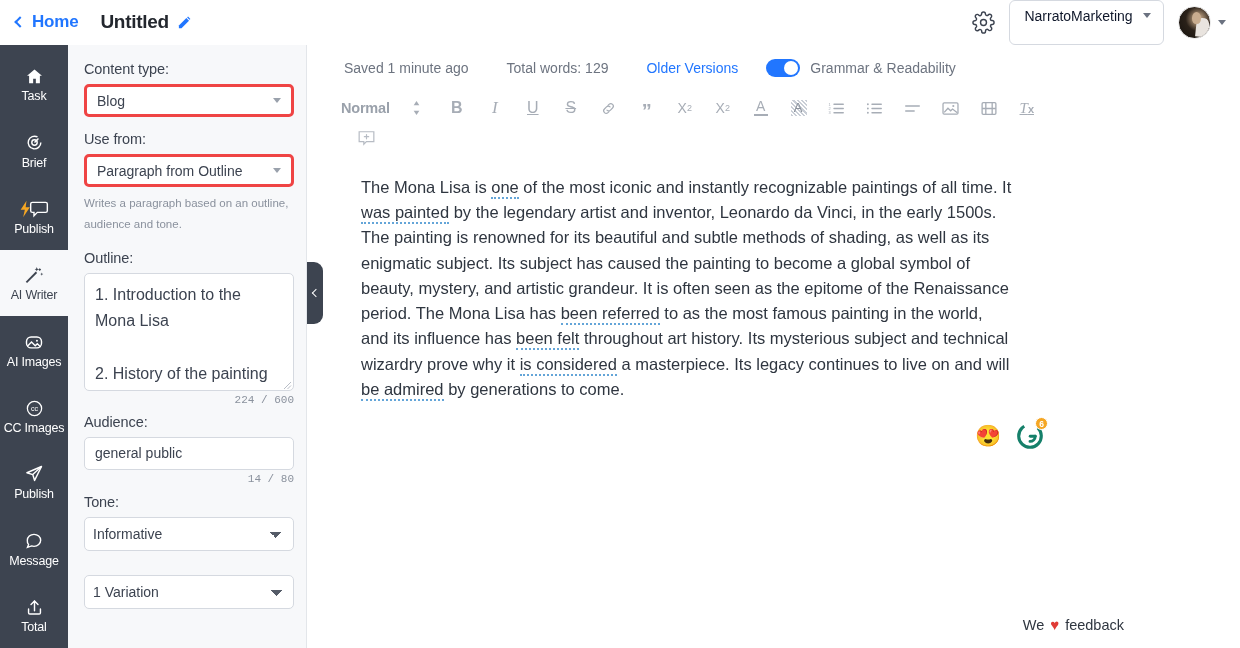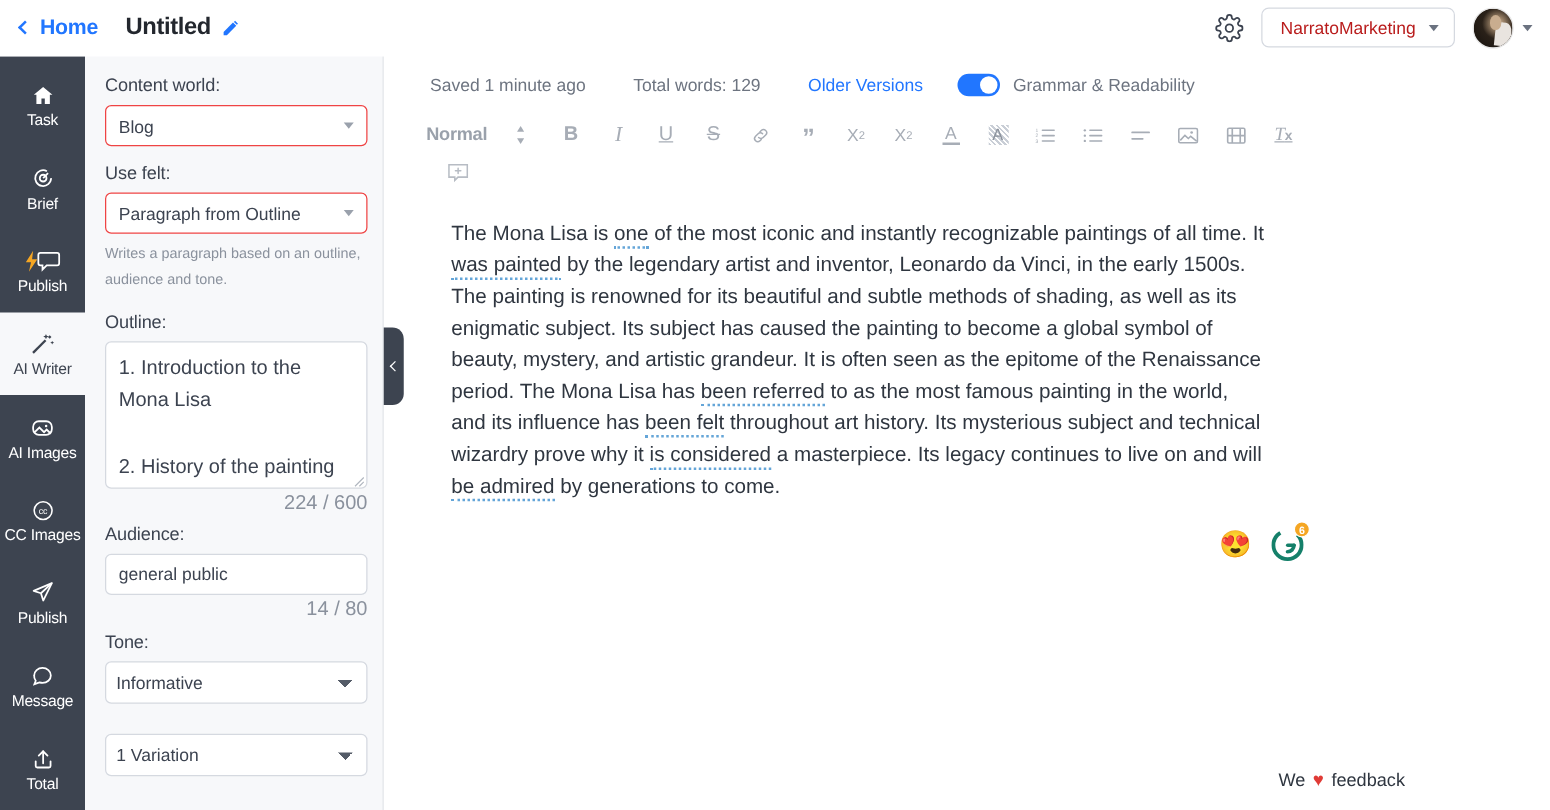--- a/index.html
+++ b/index.html
@@ -49,8 +49,8 @@
   .gear-btn { cursor: pointer; display: flex; align-items: center; }
   .org-select {
     border: 1px solid #d5d9e0; border-radius: 6px;
-    padding: 7px 12px 7px 14px;
-    font-size: 14px; color: #b91c1c;
+    padding: 7px 12px 20px 14px;
+    font-size: 14px; color: #0f172a;
     display: flex; align-items: center; gap: 10px;
     background: #fff; cursor: pointer; min-width: 155px;
     justify-content: center;

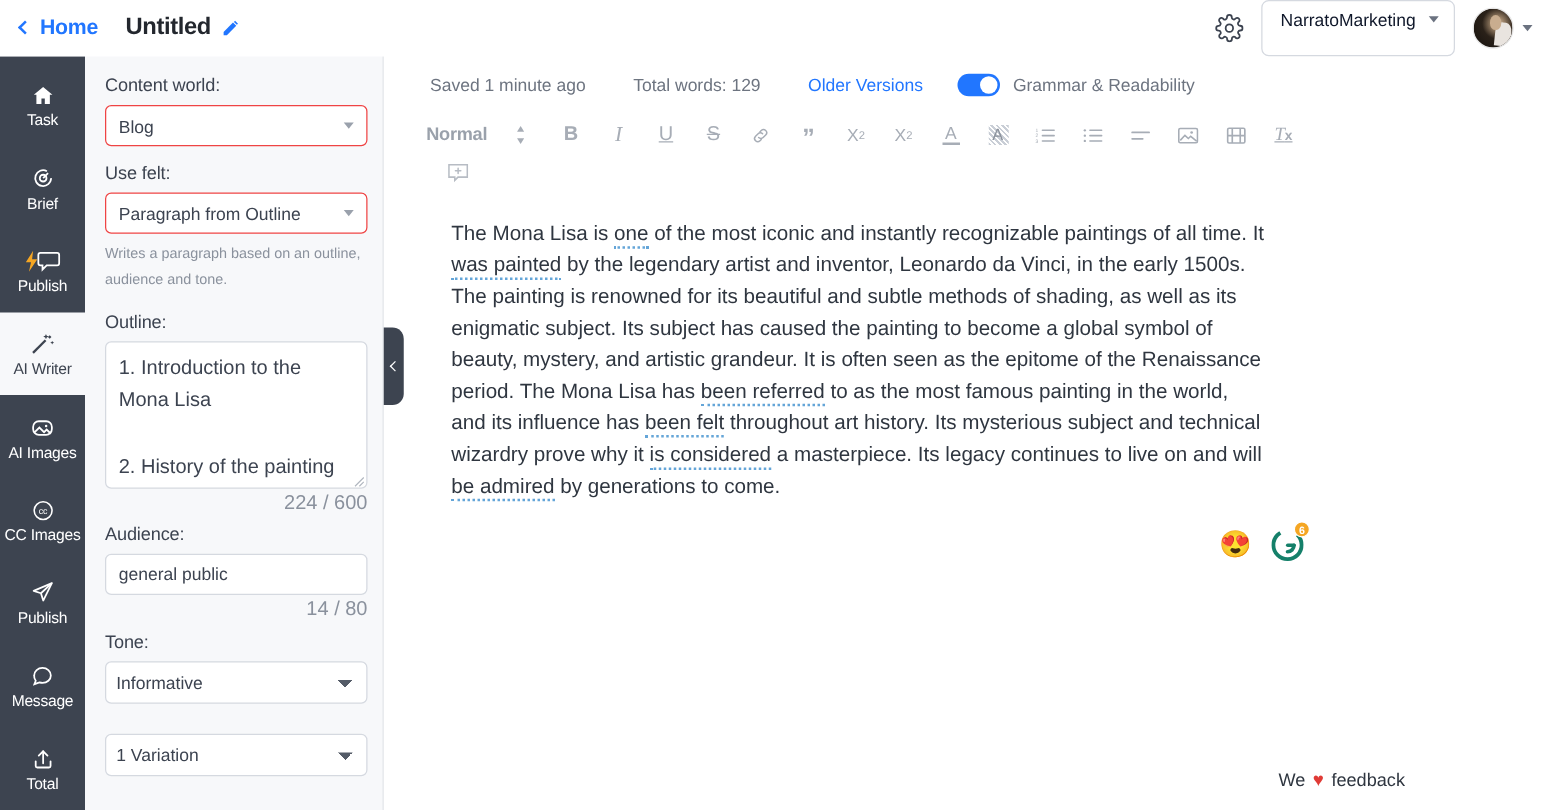--- a/index.html
+++ b/index.html
@@ -388,7 +388,7 @@
 
   <div class="panel">
 
-    <div class="field-label">Content world:</div>
+    <div class="field-label">Content type:</div>
     <div class="fake-select">
       <span>Blog</span>
       <span class="tri"></span>

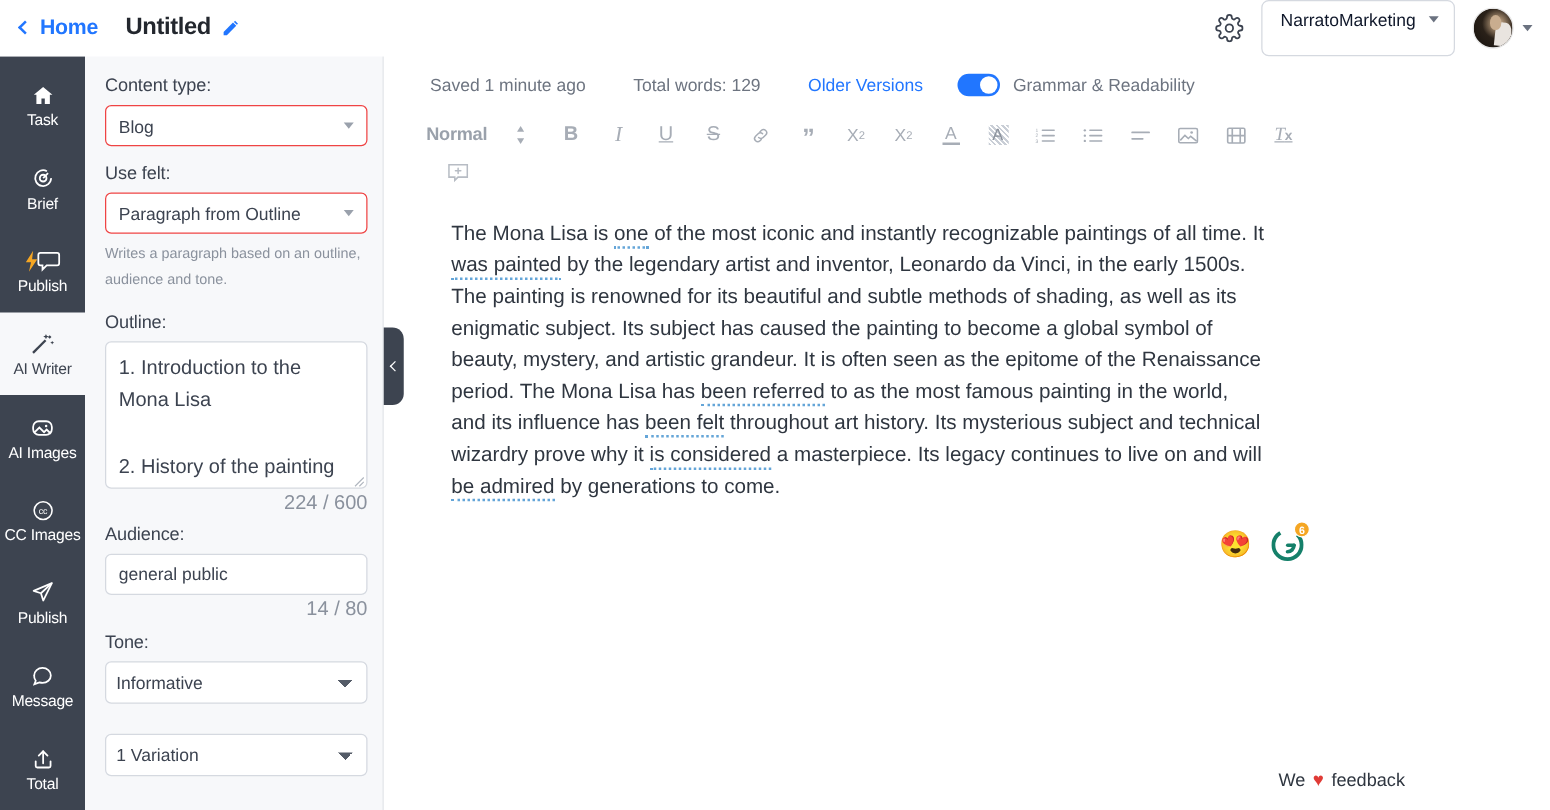--- a/index.html
+++ b/index.html
@@ -107,7 +107,7 @@
   }
   .fake-select {
     width: 210px; height: 33px; background: #fff;
-    border: 1px solid #ef4444; border-radius: 5px;
+    border: 3px solid #ef4444; border-radius: 5px;
     display: flex; align-items: center; padding: 0 10px;
     font-size: 14px; color: #3c4350; cursor: pointer;
     position: relative;

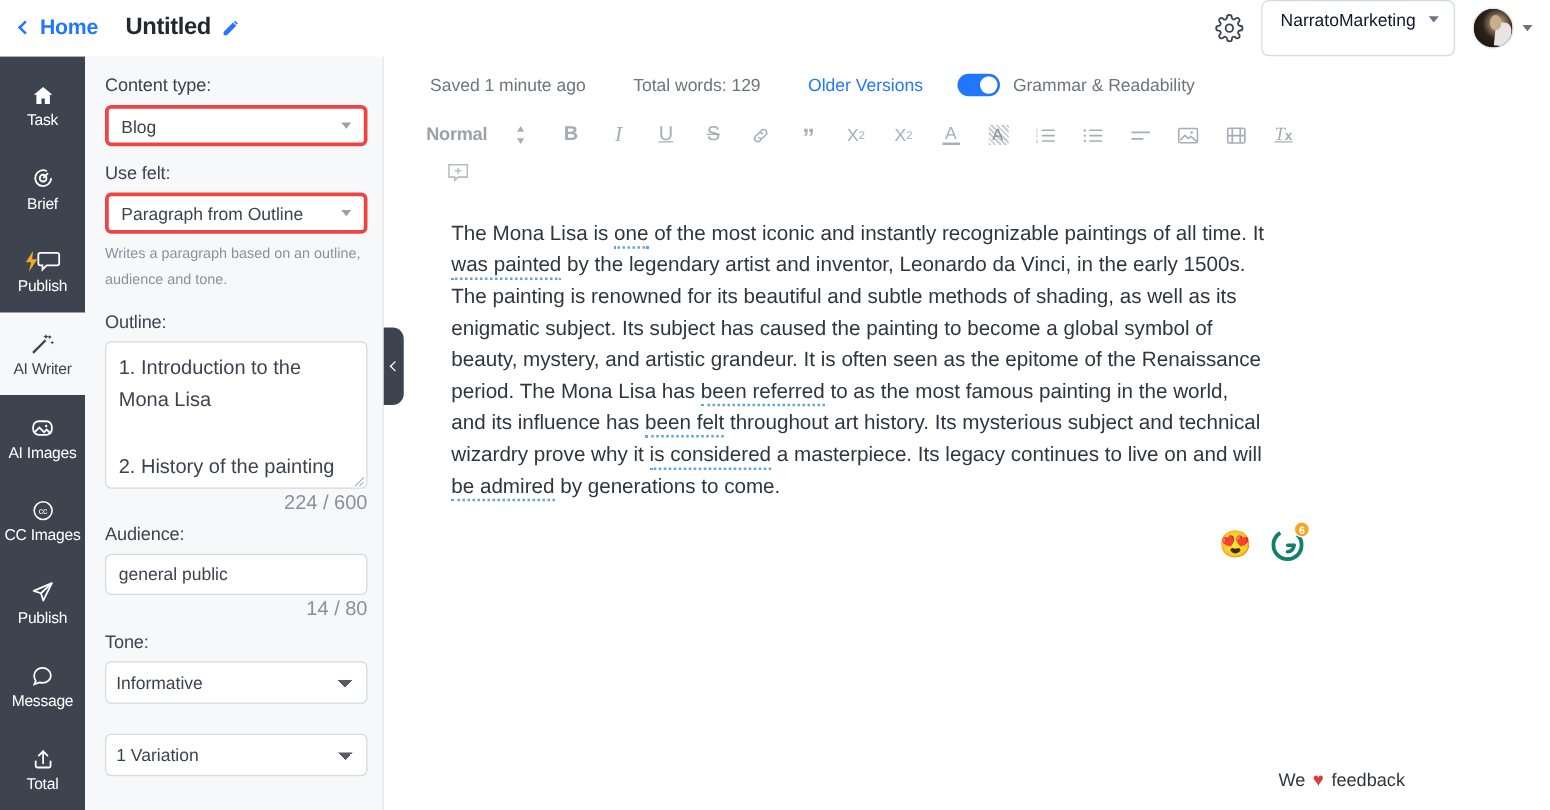--- a/index.html
+++ b/index.html
@@ -394,7 +394,7 @@
       <span class="tri"></span>
     </div>
 
-    <div class="field-label mt14">Use felt:</div>
+    <div class="field-label mt14">Use from:</div>
     <div class="fake-select">
       <span>Paragraph from Outline</span>
       <span class="tri"></span>

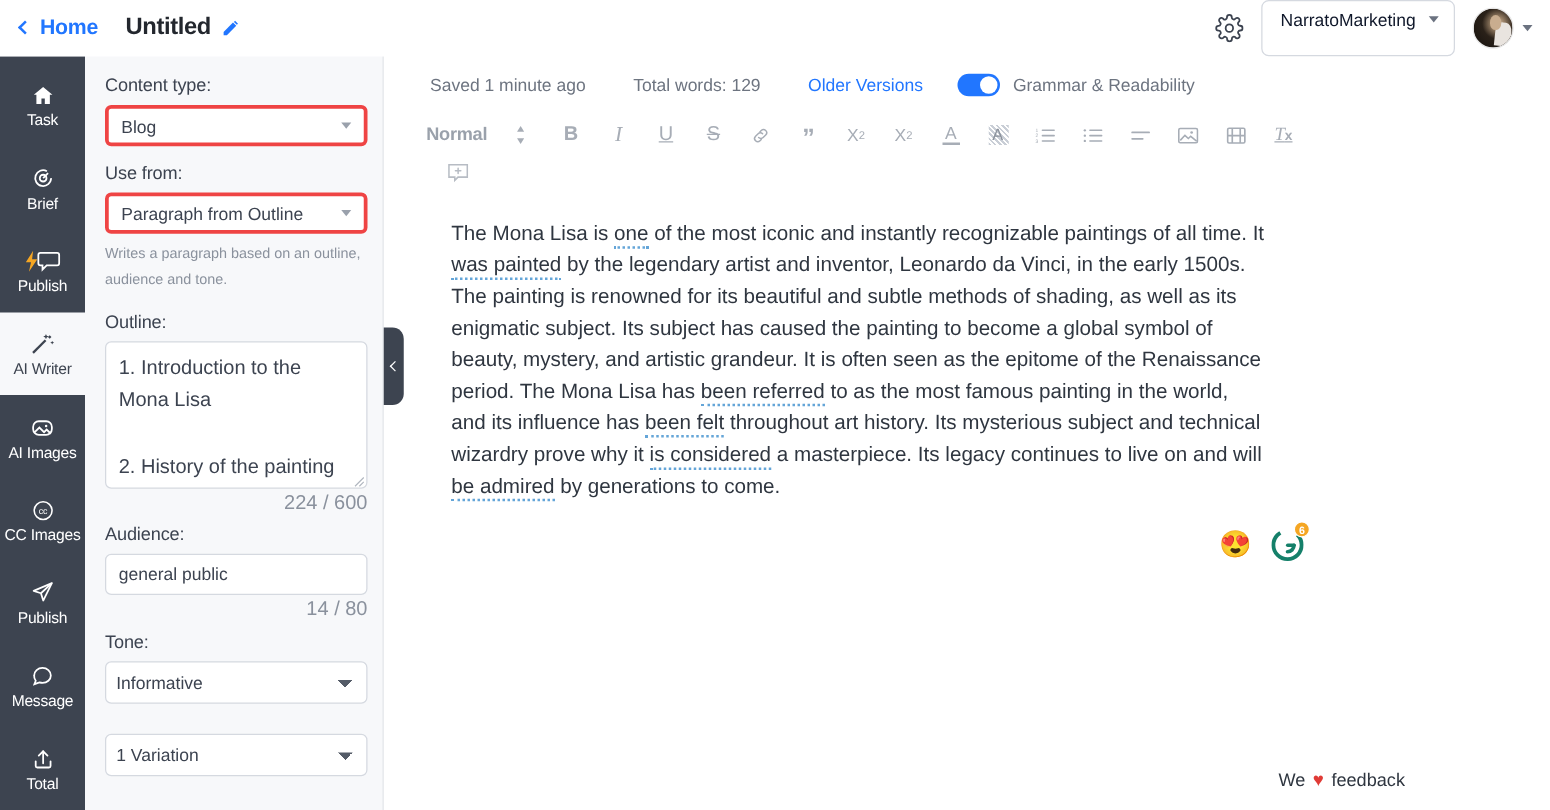--- a/index.html
+++ b/index.html
@@ -136,8 +136,9 @@
     pointer-events: none;
   }
   .counter {
-    width: 210px; text-align: right; font-size: 16px; color: #8a919d;
+    width: 210px; text-align: right; font-size: 11px; color: #8a919d;
     margin-top: 3px;
+    font-family: Liberation Mono, monospace;
   }
   .text-input {
     width: 210px; height: 33px; background: #fff;

